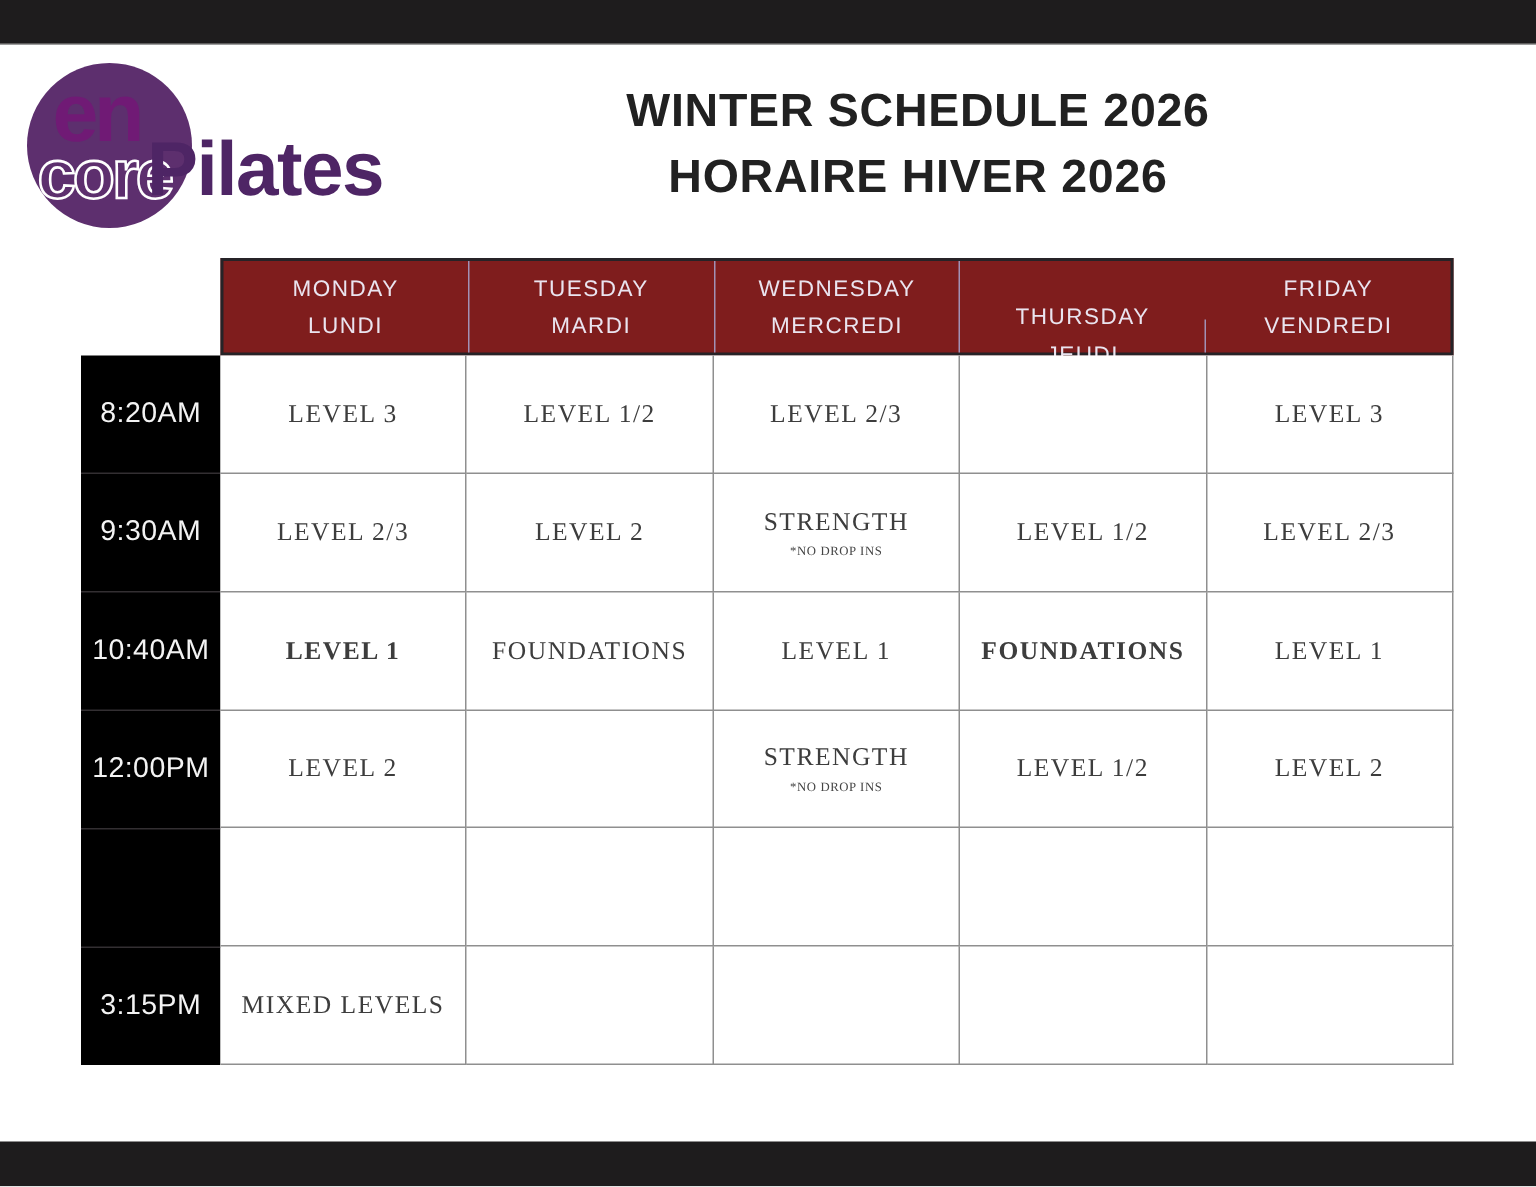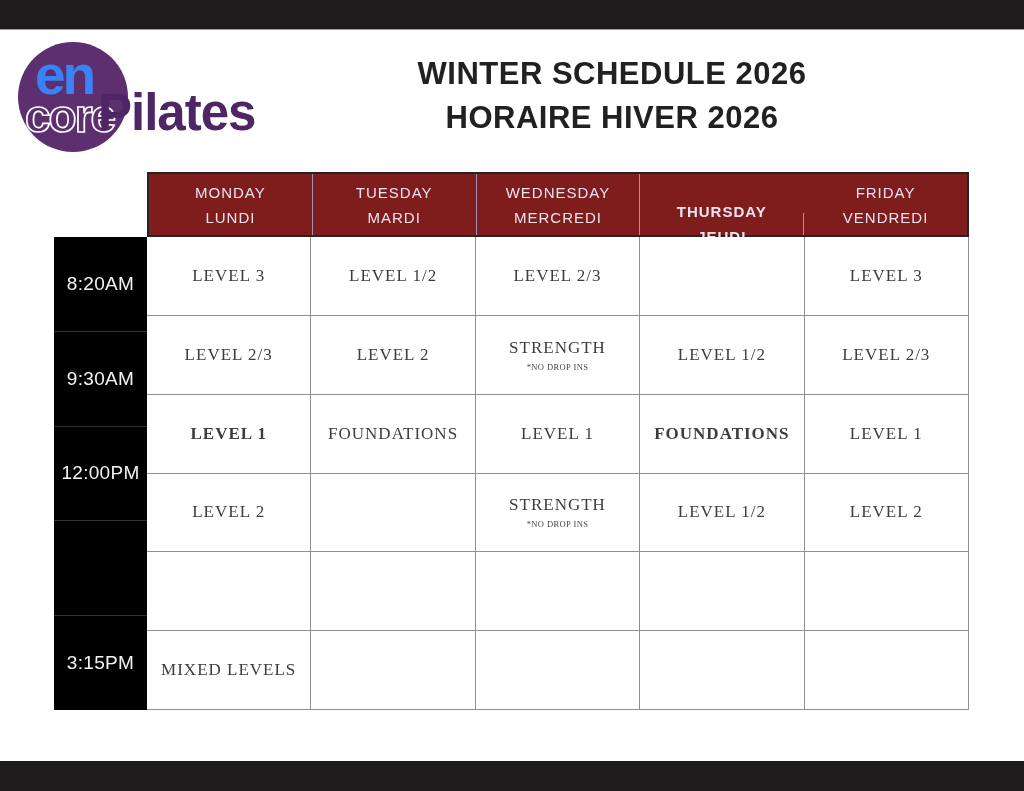--- a/index.html
+++ b/index.html
@@ -23,7 +23,7 @@
   }
   .logo-en{
     position:absolute;left:17px;top:8px;
-    font-size:55px;font-weight:bold;color:#3b82f6;letter-spacing:-3px;line-height:1;
+    font-size:55px;font-weight:bold;color:#701a75;letter-spacing:-3px;line-height:1;
   }
   .logo-core{
     position:absolute;left:7px;top:53px;

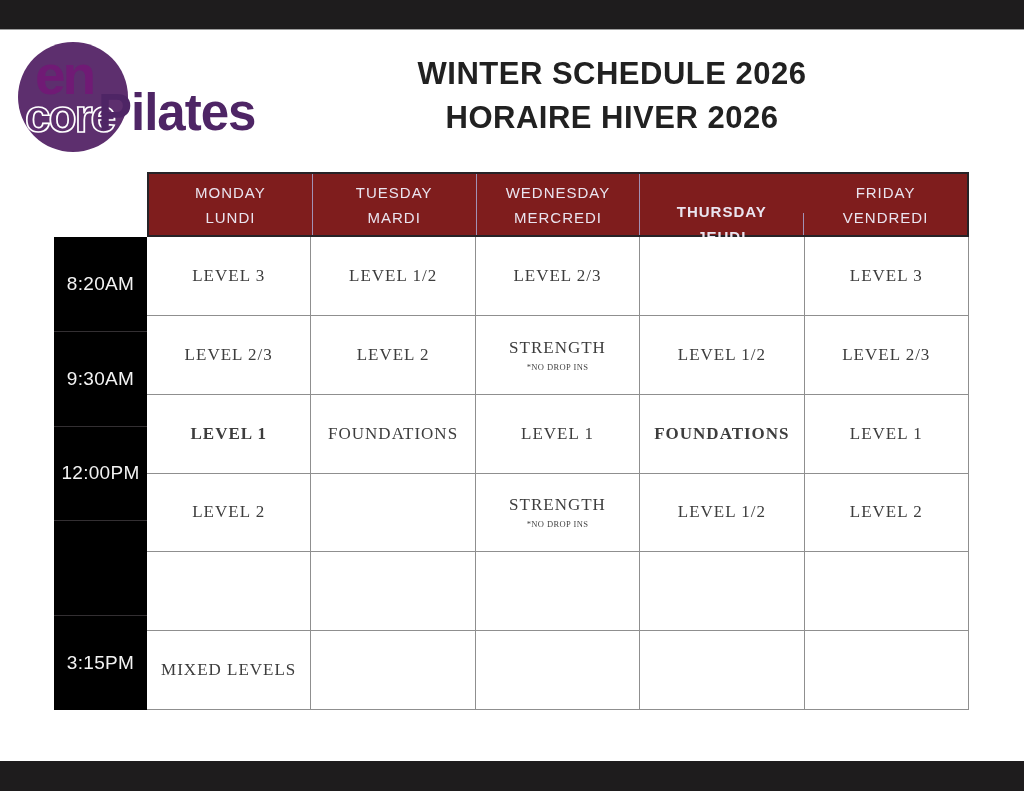--- a/index.html
+++ b/index.html
@@ -52,7 +52,7 @@
     border-right:1px solid #a191b5;box-sizing:border-box;
   }
   .day-cell:last-child{border-right:none;}
-  .day-cell.bold{font-weight:bold;margin-top:39px;}
+  .day-cell.bold{font-weight:normal;margin-top:39px;}
   
   .time-col{
     position:absolute;left:54px;top:237px;width:93px;height:473px;

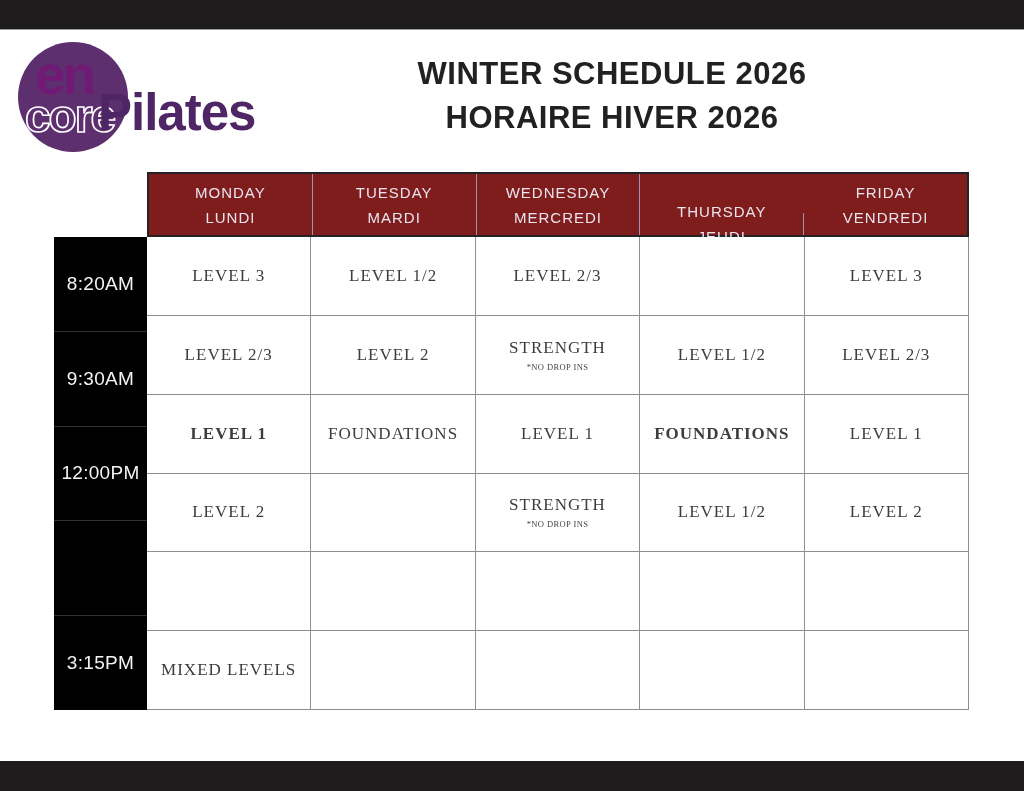--- a/index.html
+++ b/index.html
@@ -125,6 +125,7 @@
   <div class="time-col" id="timeCol">
       <div class="time-cell">8:20AM</div>
       <div class="time-cell">9:30AM</div>
+      <div class="time-cell">10:40AM</div>
       <div class="time-cell">12:00PM</div>
       <div class="time-cell"></div>
       <div class="time-cell">3:15PM</div>

